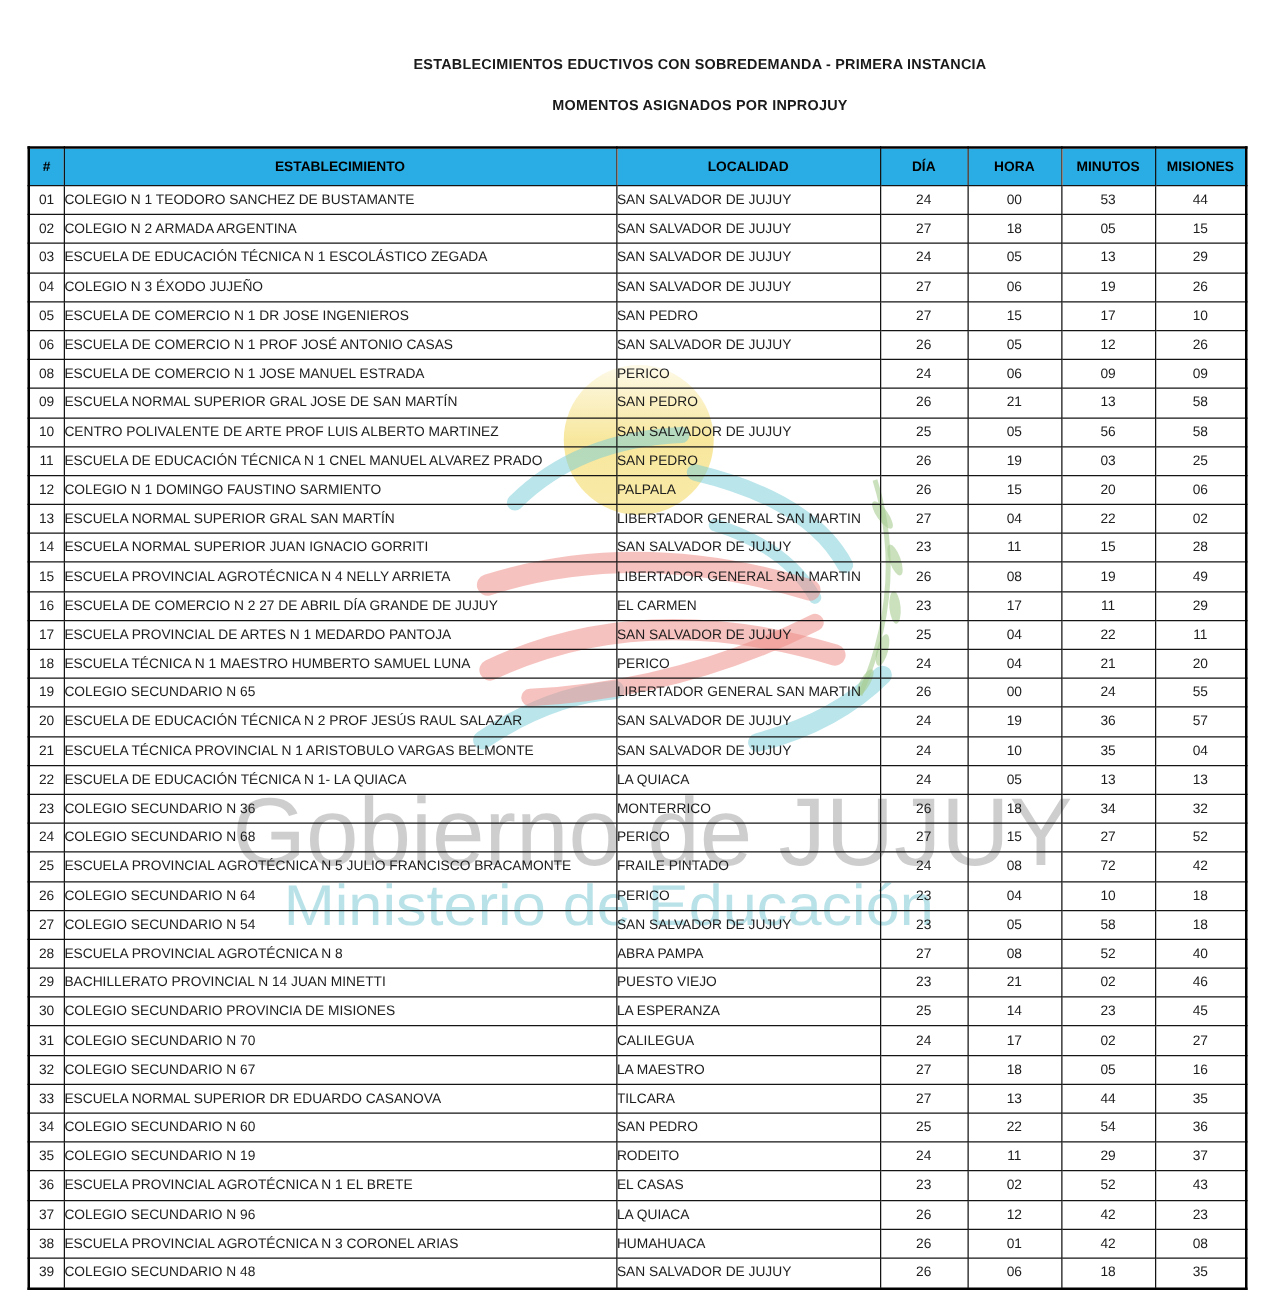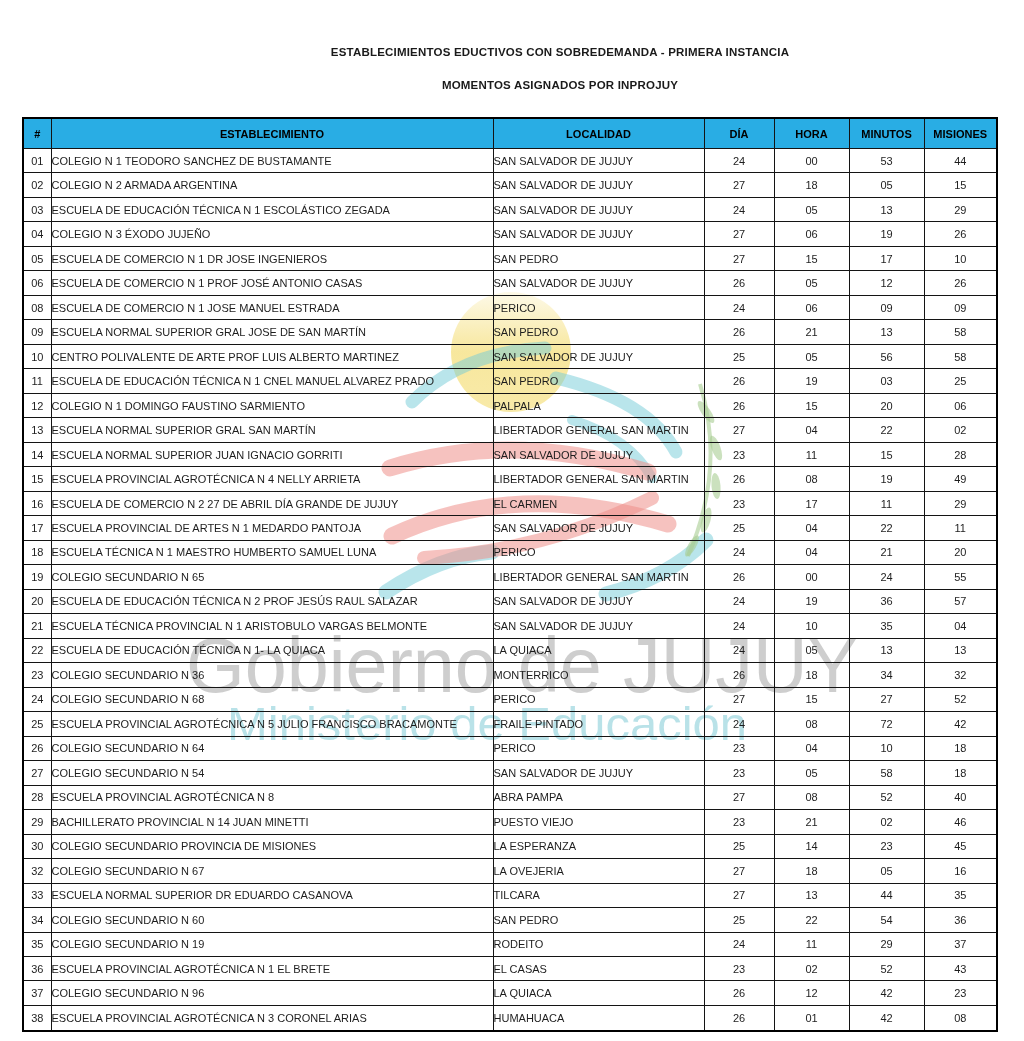--- a/index.html
+++ b/index.html
@@ -390,6 +390,15 @@
       <td class="c-seg">45</td>
     </tr>
         <tr>
+      <td class="c-num">31</td>
+      <td class="c-est">COLEGIO SECUNDARIO N 70</td>
+      <td class="c-loc">CALILEGUA</td>
+      <td class="c-dia">24</td>
+      <td class="c-hora">17</td>
+      <td class="c-min">02</td>
+      <td class="c-seg">27</td>
+    </tr>
+        <tr>
       <td class="c-num">32</td>
       <td class="c-est">COLEGIO SECUNDARIO N 67</td>
       <td class="c-loc">LA OVEJERIA</td>

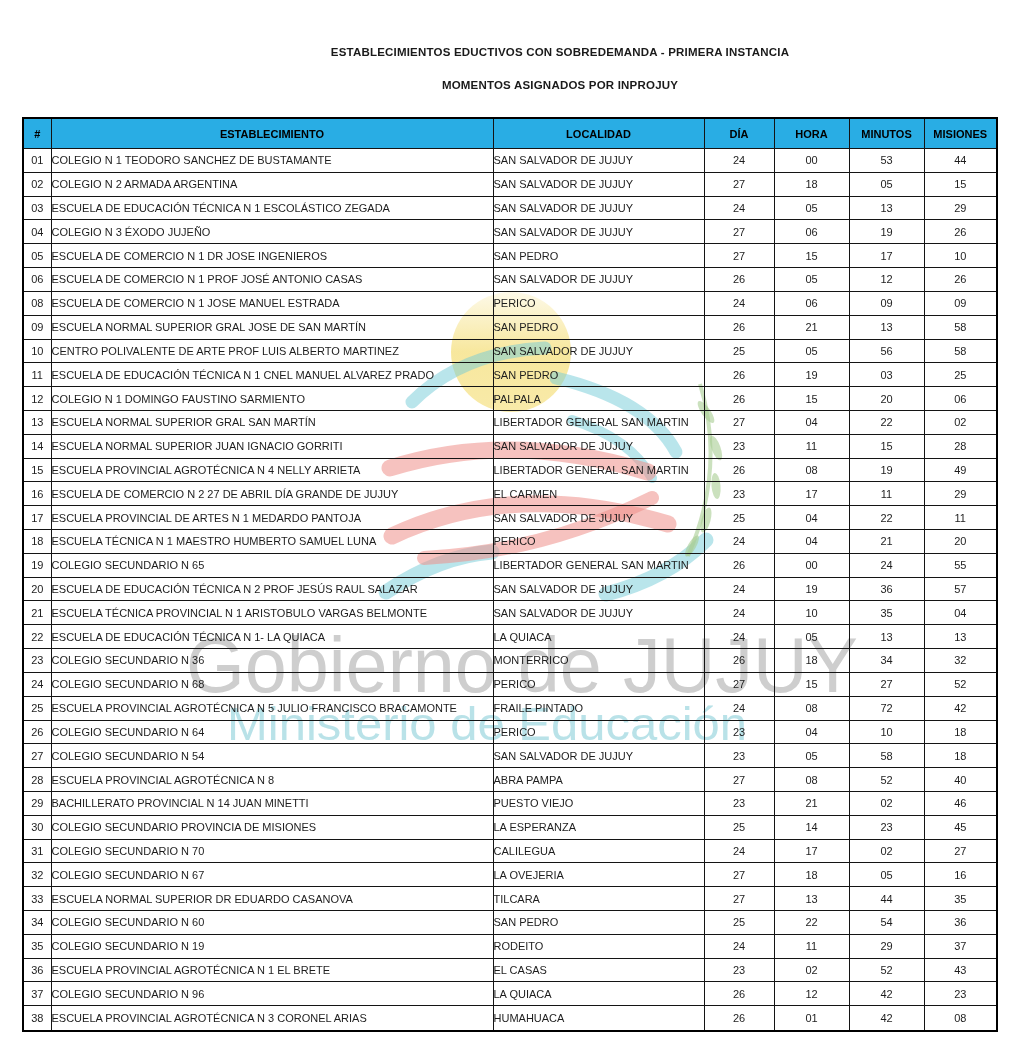--- a/index.html
+++ b/index.html
@@ -401,7 +401,7 @@
         <tr>
       <td class="c-num">32</td>
       <td class="c-est">COLEGIO SECUNDARIO N 67</td>
-      <td class="c-loc">LA OVEJERIA</td>
+      <td class="c-loc">LA MAESTRO</td>
       <td class="c-dia">27</td>
       <td class="c-hora">18</td>
       <td class="c-min">05</td>

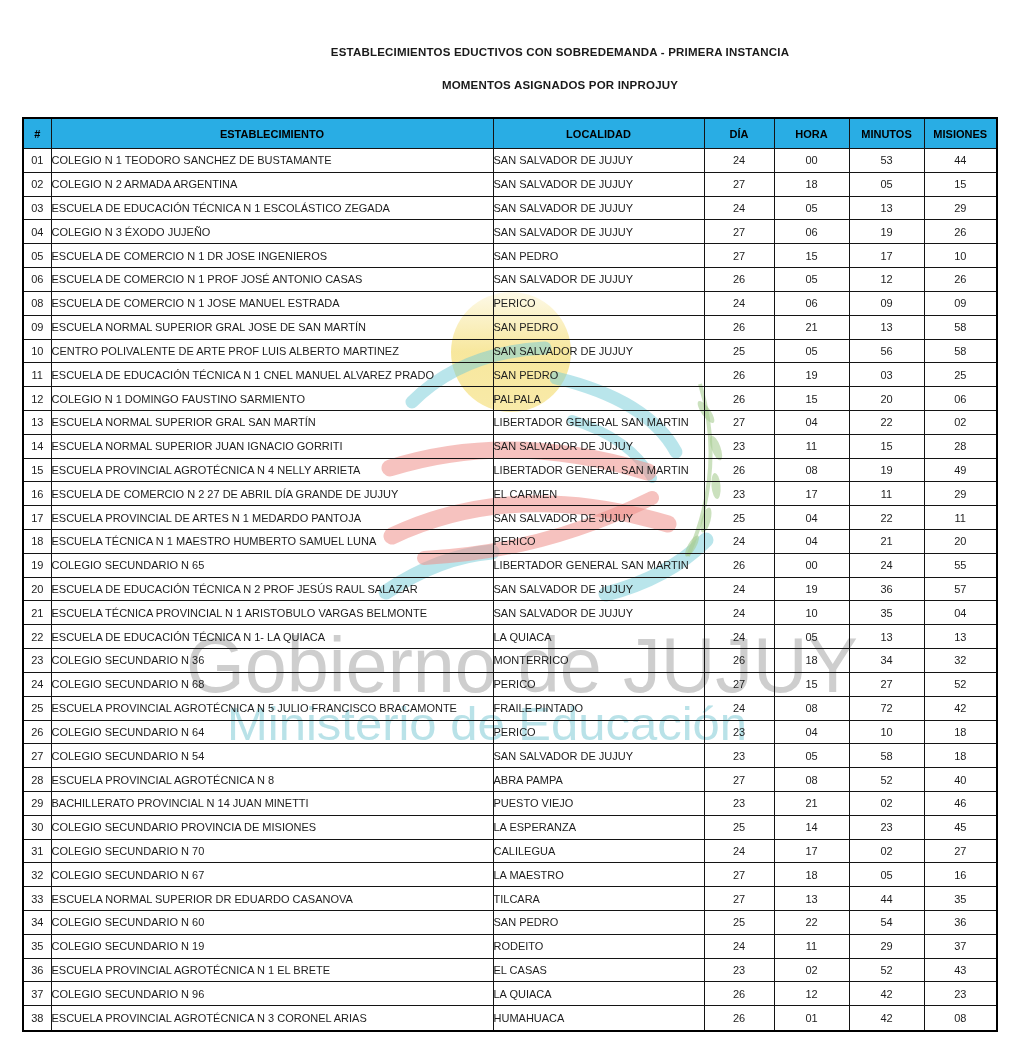--- a/index.html
+++ b/index.html
@@ -461,6 +461,15 @@
       <td class="c-min">42</td>
       <td class="c-seg">08</td>
     </tr>
+        <tr>
+      <td class="c-num">39</td>
+      <td class="c-est">COLEGIO SECUNDARIO N 48</td>
+      <td class="c-loc">SAN SALVADOR DE JUJUY</td>
+      <td class="c-dia">26</td>
+      <td class="c-hora">06</td>
+      <td class="c-min">18</td>
+      <td class="c-seg">35</td>
+    </tr>
       </tbody>
   </table>
 

